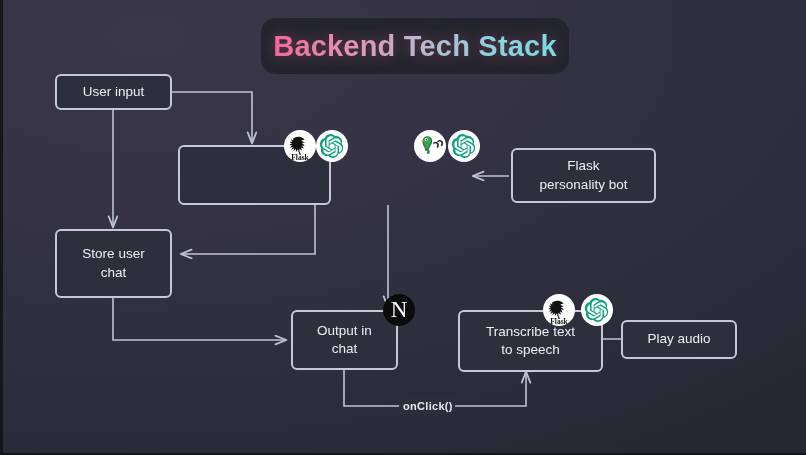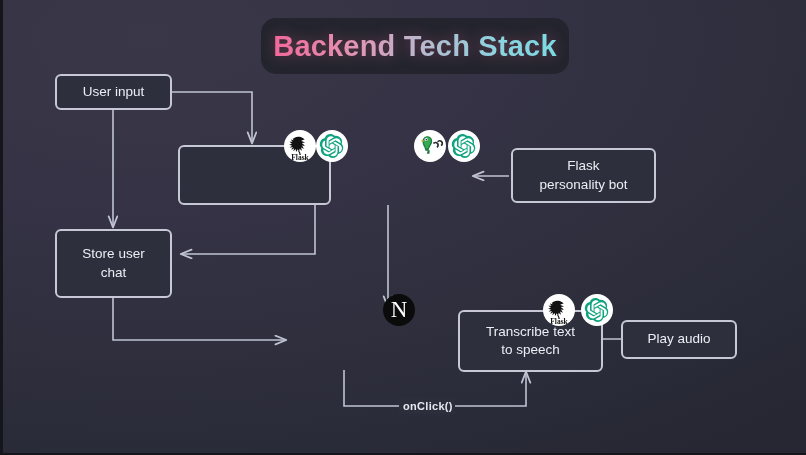--- a/index.html
+++ b/index.html
@@ -178,6 +178,12 @@
     </div>
   </div>
 
+  <div class="node" style="left:288px; top:310px; width:107px; height:60px;">
+    <div>
+      <span>Output in</span>
+      <span>chat</span>
+    </div>
+  </div>
 
   <div class="node" style="left:455px; top:310px; width:145px; height:62px;">
     <div>

